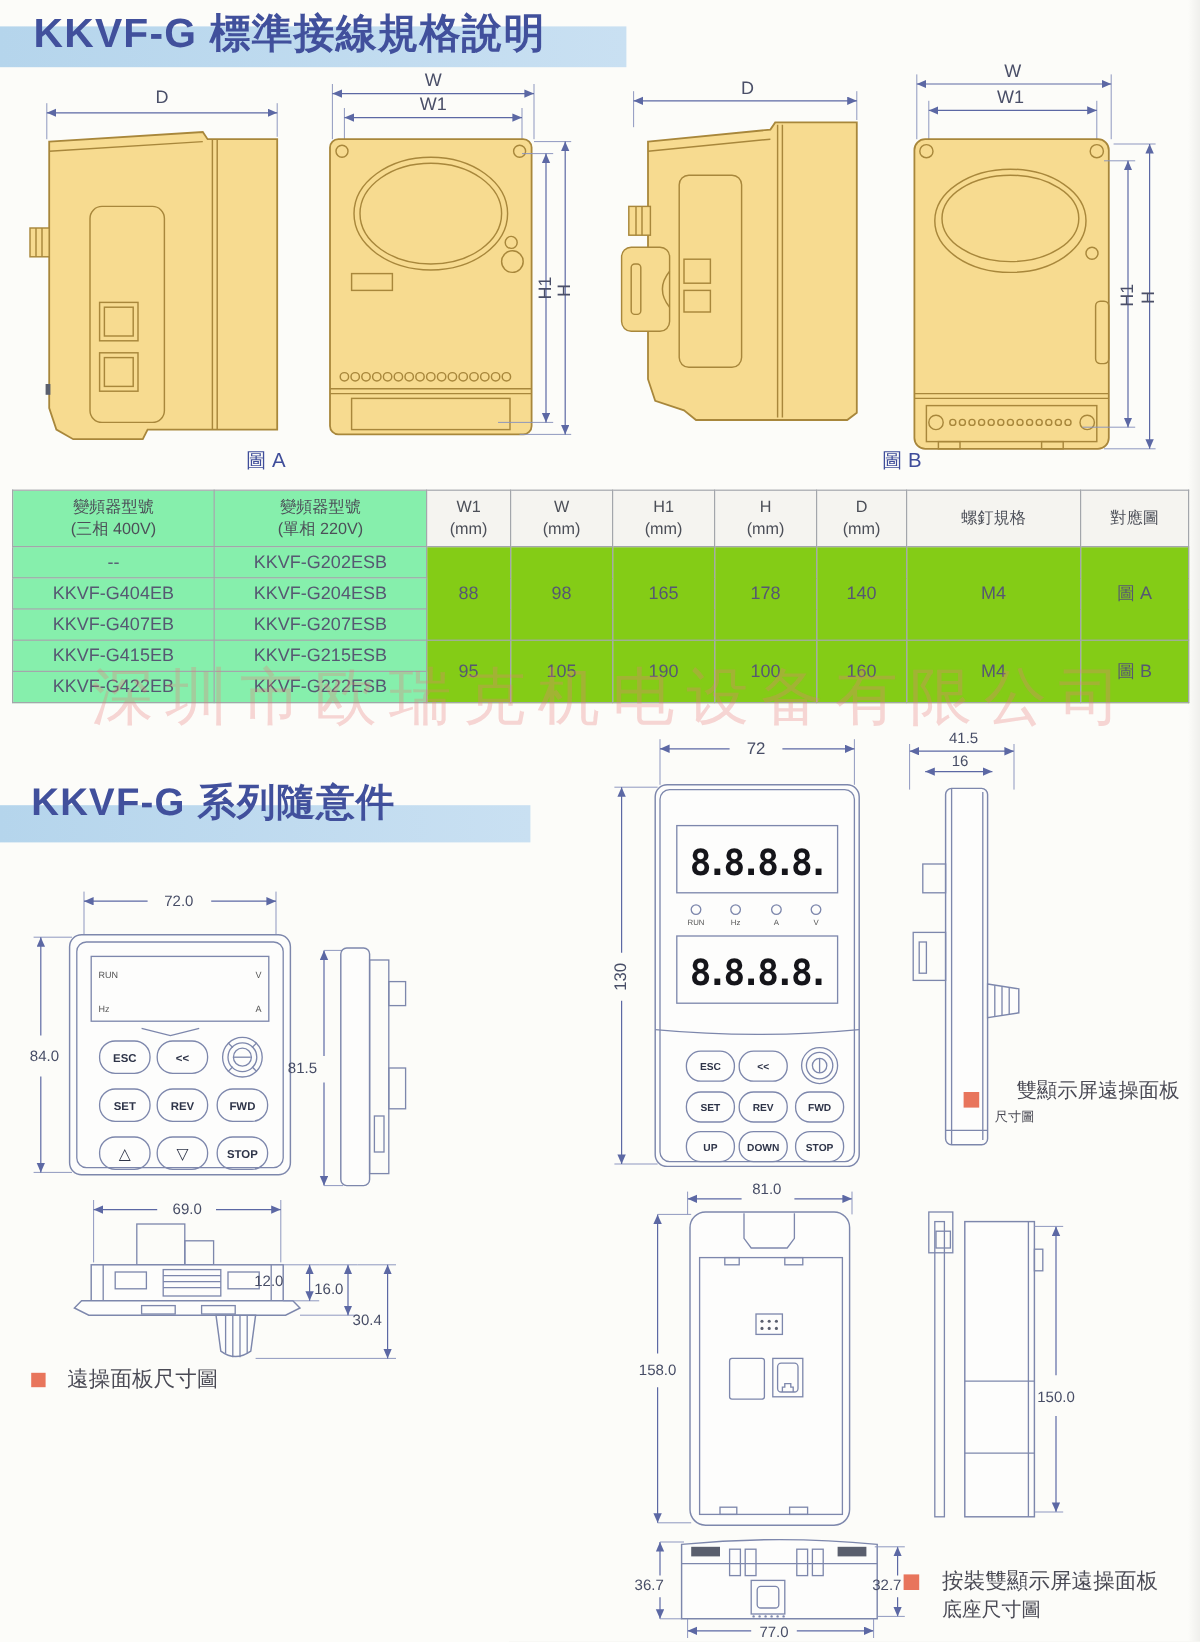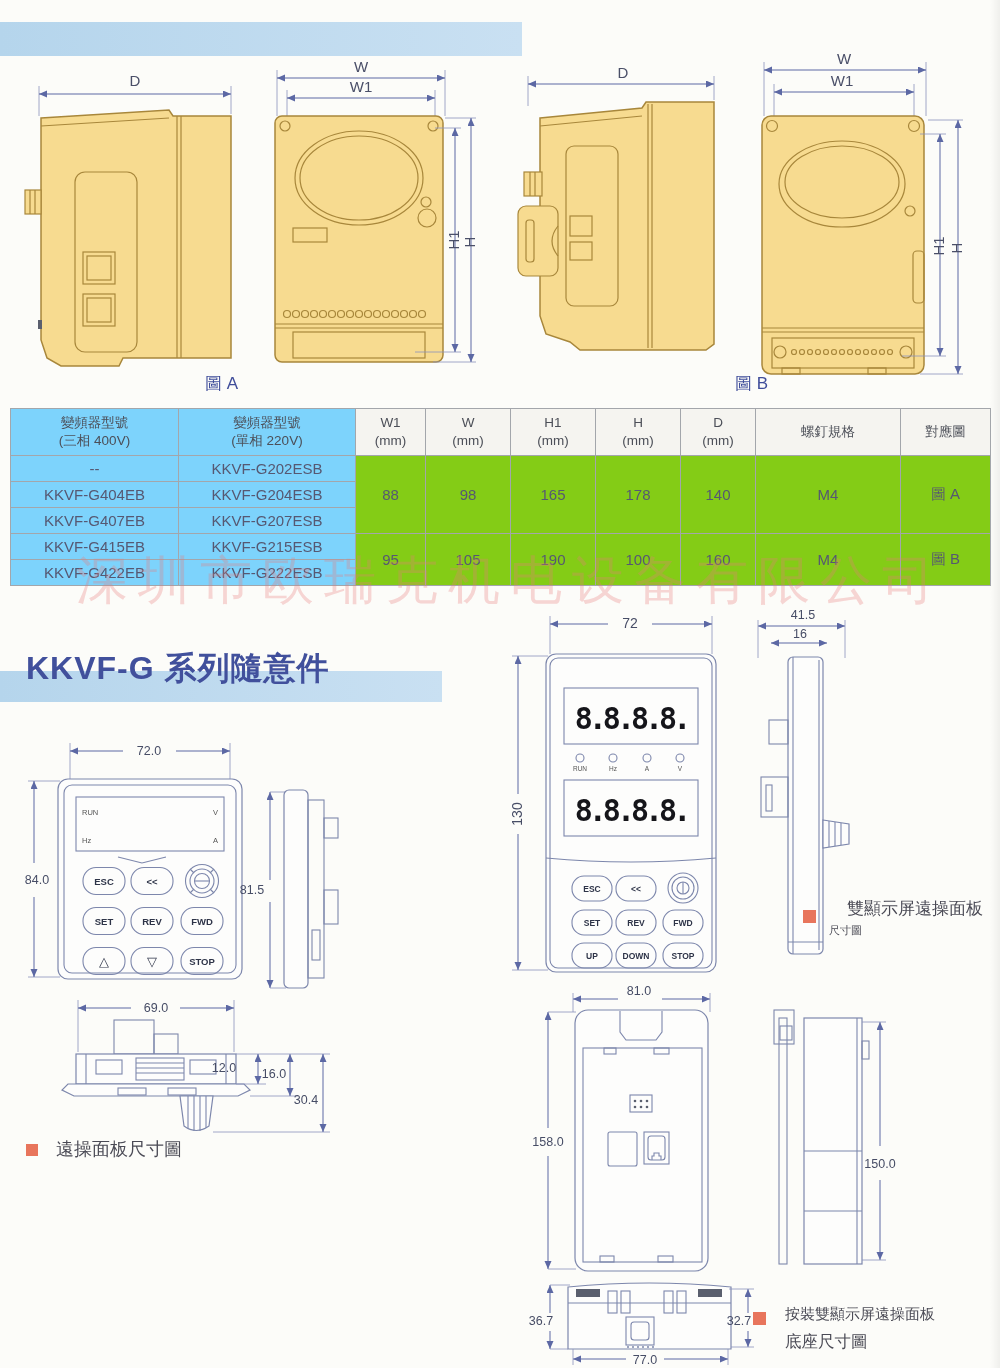--- a/index.html
+++ b/index.html
@@ -54,6 +54,7 @@
 <div class="page">
 
   <div class="band" id="band1"></div>
+  <div class="sec-title" id="title1">KKVF-G 標準接線規格說明</div>
 
   <svg style="left:25px; top:72px;" width="220" height="305" viewBox="0 0 220 305">
     <defs>

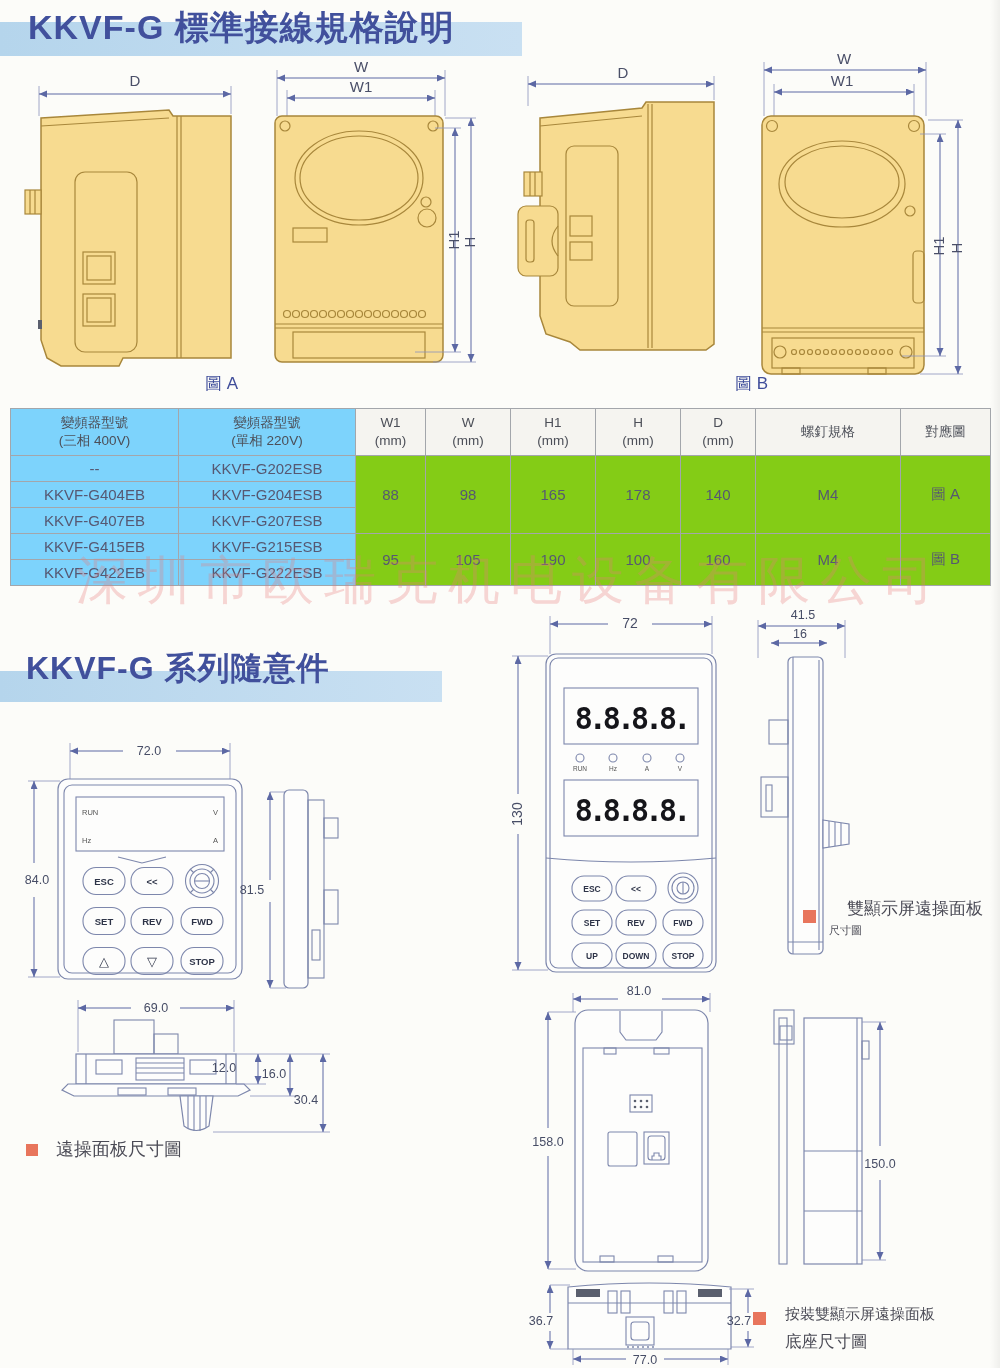--- a/index.html
+++ b/index.html
@@ -38,7 +38,7 @@
 .spec th, .spec td { border:1px solid #a3a6ab; text-align:center; vertical-align:middle; }
 .spec th { height:47px; font-size:13.5px; font-weight:normal; color:#4c4f58; background:#f5f4f0; line-height:1.3; }
 .spec td { height:26px; font-size:15px; color:#565872; background:#84cc16; }
-.spec .cream { background:#7dd3fc; }
+.spec .cream { background:#86efac; }
 
 .bullet { position:absolute; background:#e8755c; z-index:5; }
 .caption { position:absolute; color:#4a4a55; z-index:5; white-space:nowrap; }

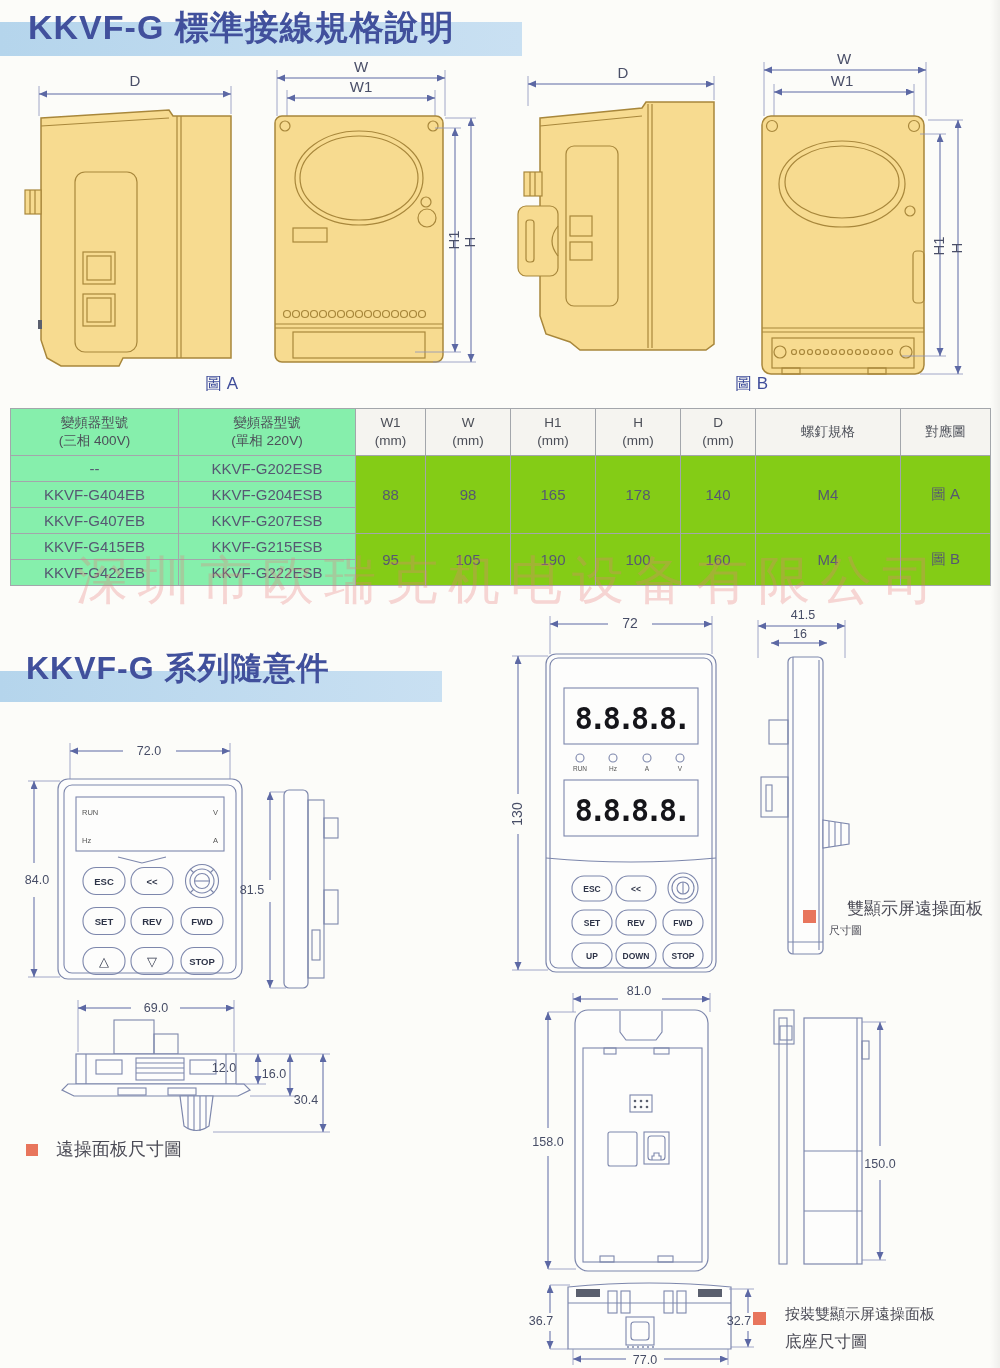--- a/index.html
+++ b/index.html
@@ -638,7 +638,7 @@
   </svg>
 
   <div class="bullet" style="left:753px; top:1312px; width:13px; height:13px;"></div>
-  <div class="caption" style="left:785px; top:1305px; font-size:15px;font-family:Liberation Mono, monospace;">按裝雙顯示屏遠操面板</div>
+  <div class="caption" style="left:785px; top:1305px; font-size:18px;font-family:Liberation Mono, monospace;">按裝雙顯示屏遠操面板</div>
   <div class="caption" style="left:785px; top:1331px; font-size:16.5px;">底座尺寸圖</div>
 
 

